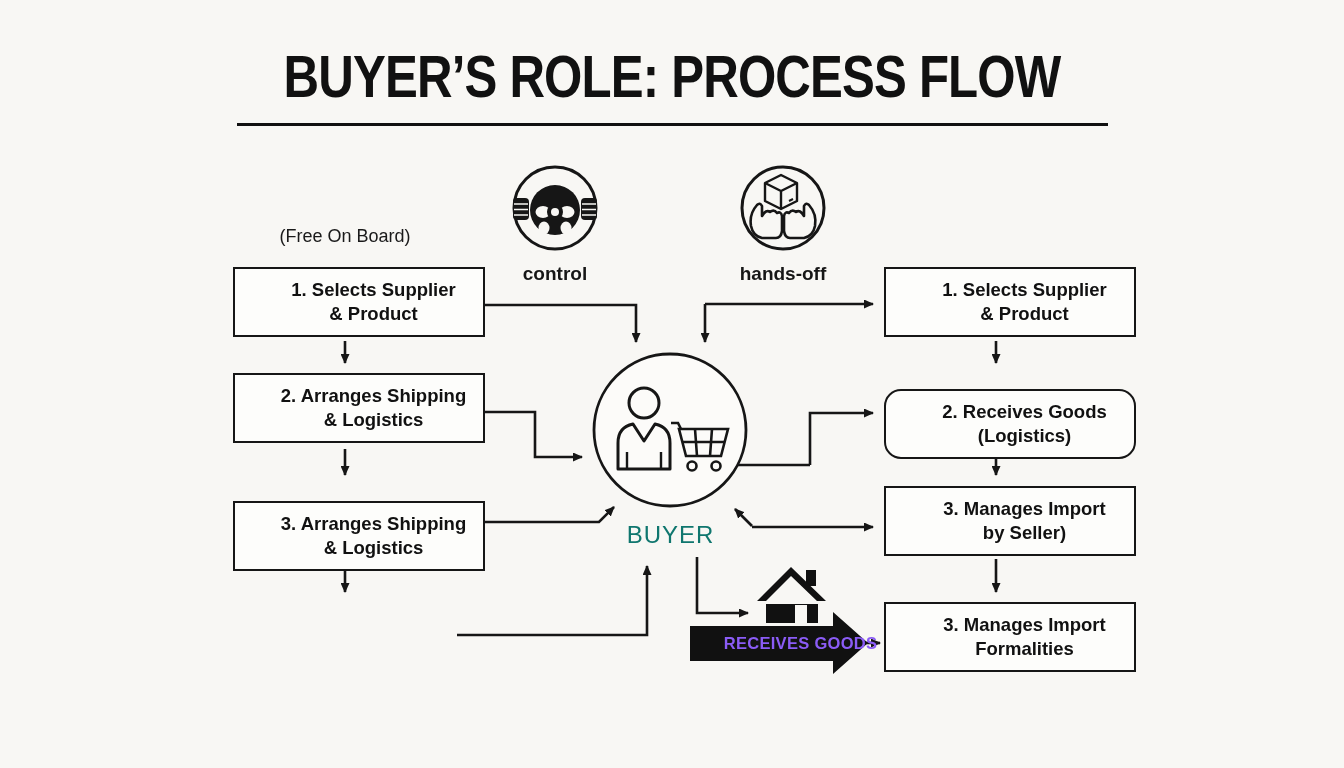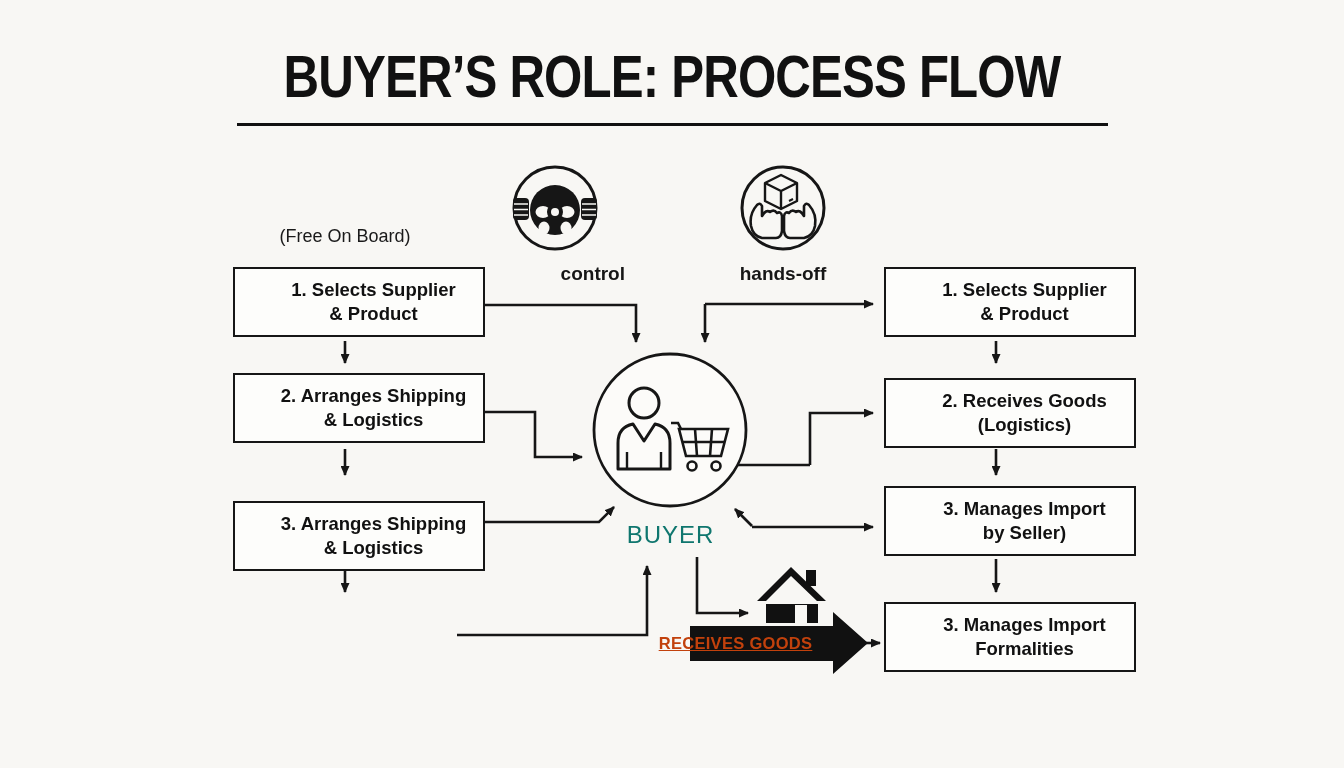--- a/index.html
+++ b/index.html
@@ -168,7 +168,7 @@
   <div class="abs flow-box cif-box" style="top:602px;">3. Manages Import
 Formalities</div>
 
-  <div class="abs icon-label" style="left:485px;top:263px;text-align:right;">control</div>
+  <div class="abs icon-label" style="left:485px;top:263px;">control</div>
   <div class="abs icon-label" style="left:713px;top:263px;">hands-off</div>
   <div class="abs buyer-label">BUYER</div>
   <div class="abs receives-goods">RECEIVES GOODS</div>

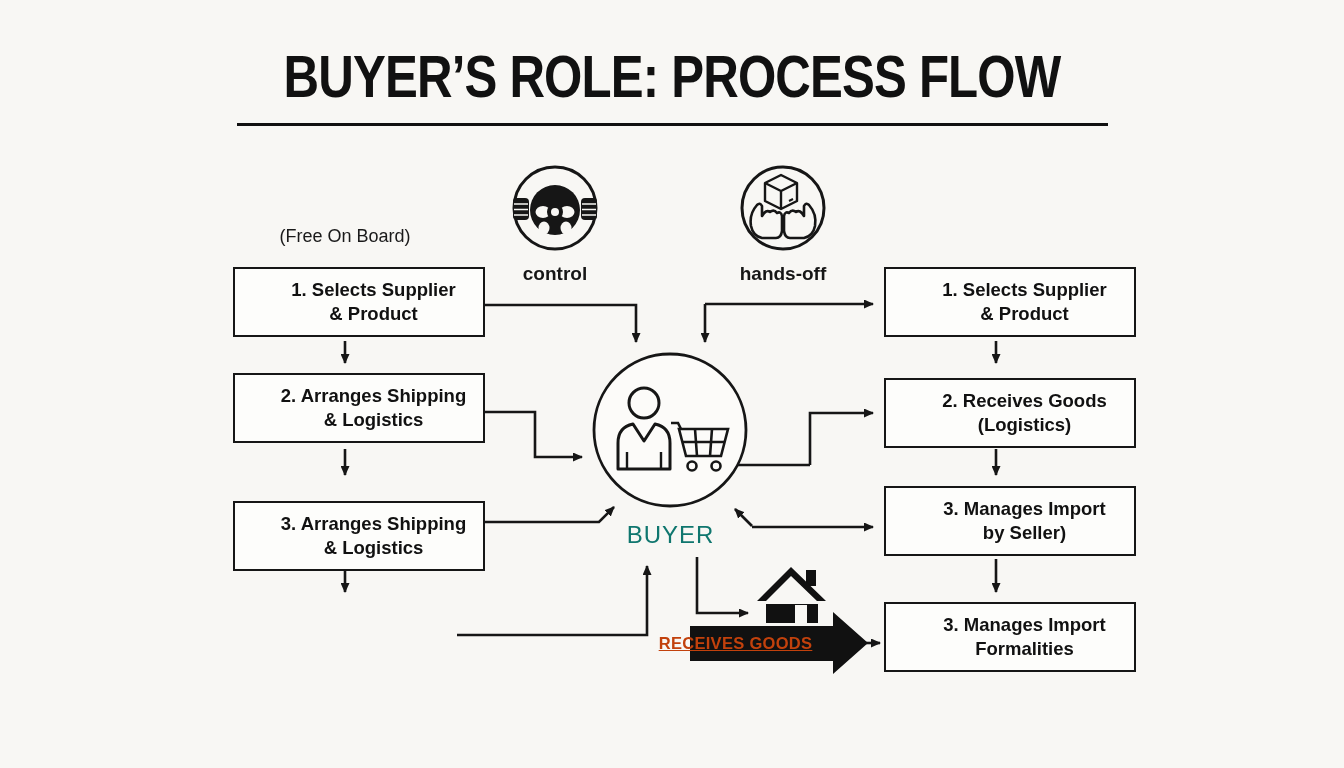--- a/index.html
+++ b/index.html
@@ -161,7 +161,7 @@
 
   <div class="abs flow-box cif-box" style="top:267px;">1. Selects Supplier
 &amp; Product</div>
-  <div class="abs flow-box cif-box" style="top:378px;">2. Receives Goods
+  <div class="abs flow-box cif-box" style="top:389px;border-radius:17px;">2. Receives Goods
 (Logistics)</div>
   <div class="abs flow-box cif-box" style="top:486px;">3. Manages Import
 by Seller)</div>

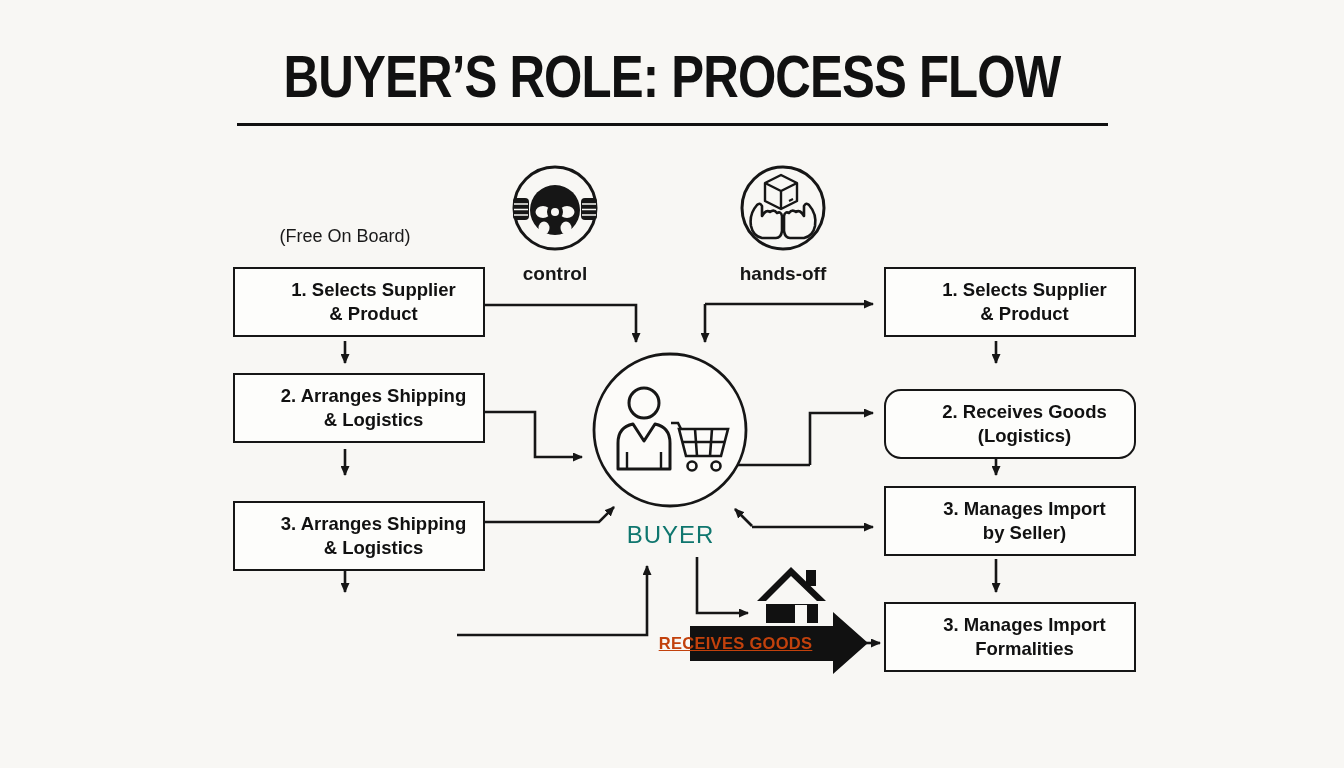--- a/index.html
+++ b/index.html
@@ -46,10 +46,10 @@
   }
 
   .receives-goods{
-    left:664px;top:628px;width:143px;height:30px;
+    left:729px;top:628px;width:143px;height:30px;
     display:flex;align-items:center;justify-content:center;
     font-size:16.5px;font-weight:700;letter-spacing:0.3px;
-    color:#c2410c;white-space:nowrap;text-decoration:underline;
+    color:#8b5cf6;white-space:nowrap;
   }
 
   svg{display:block;}

